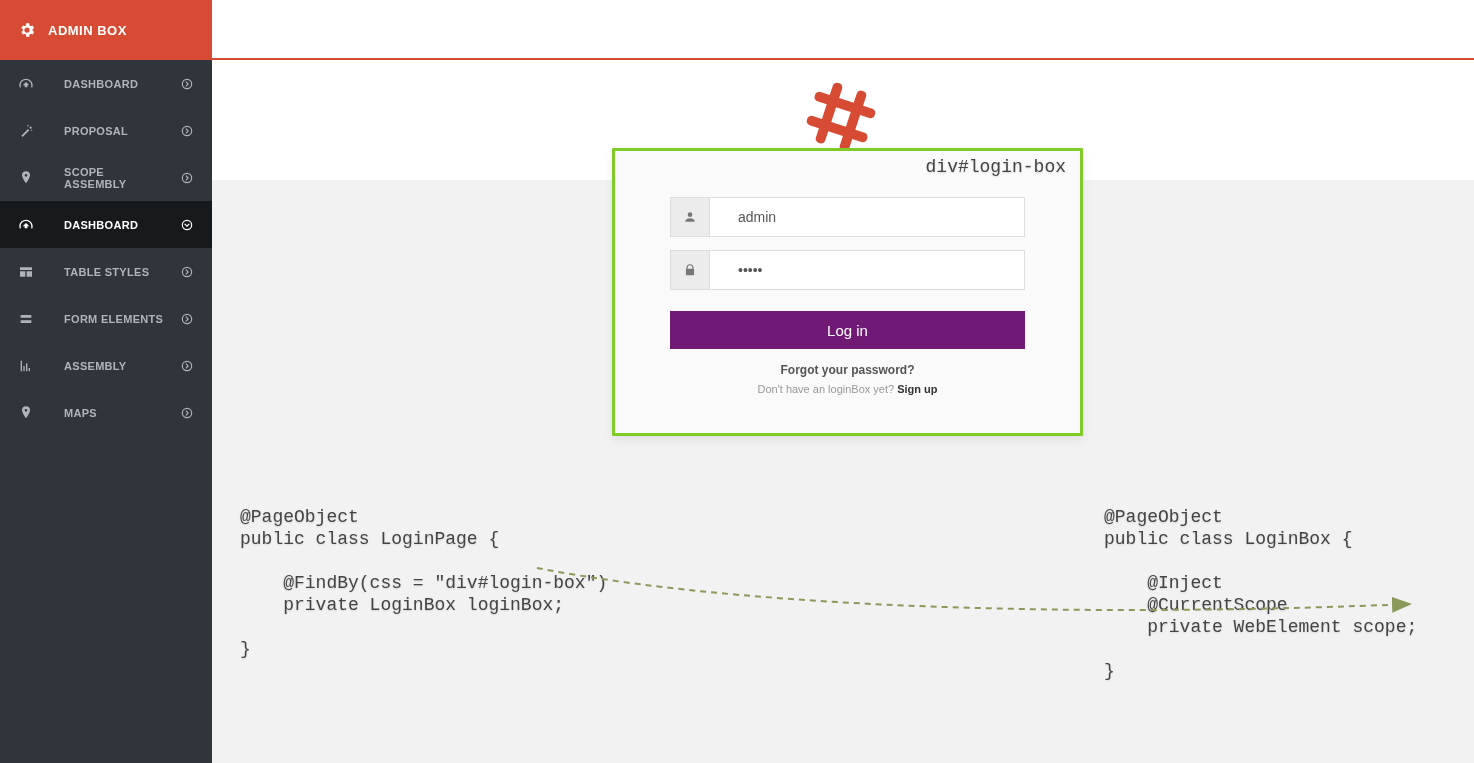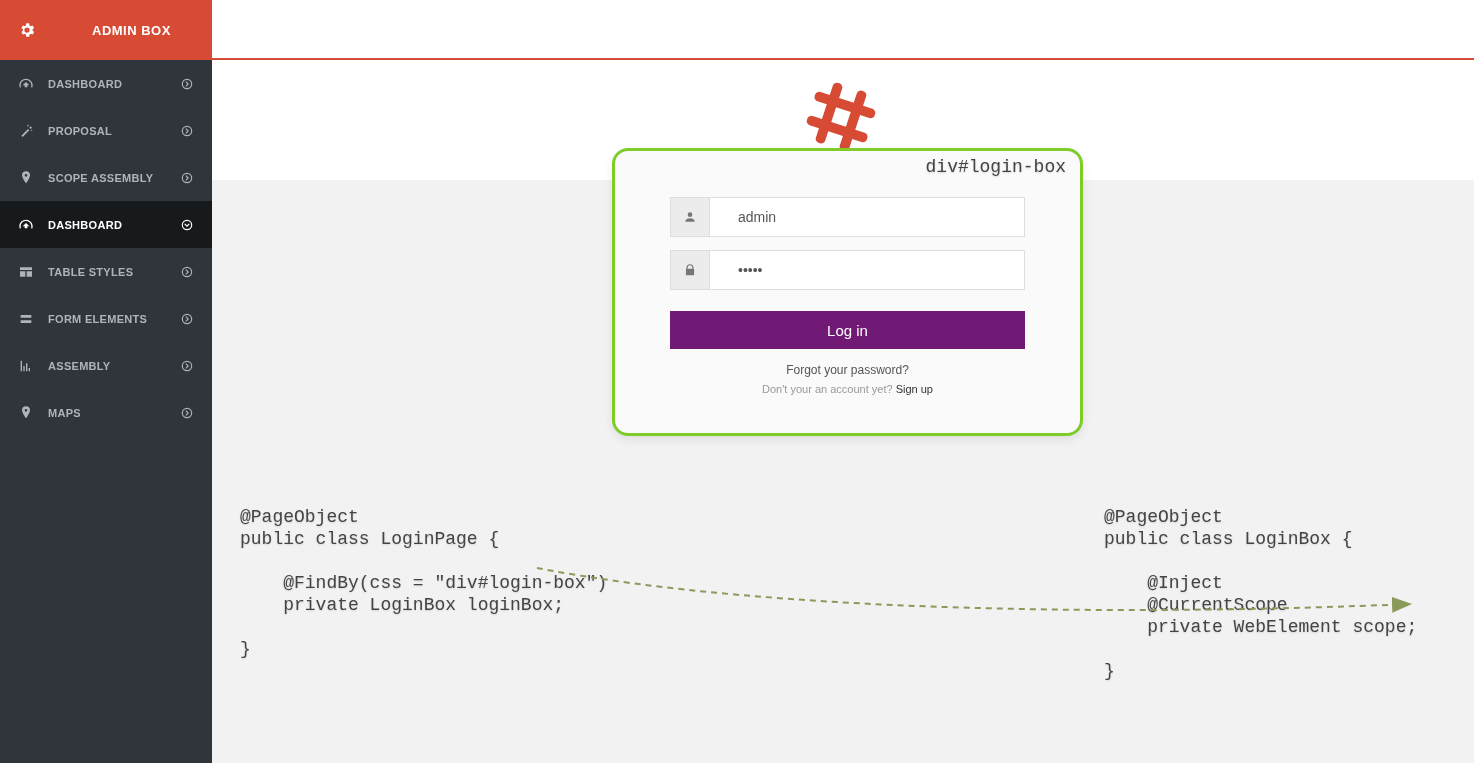--- a/index.html
+++ b/index.html
@@ -6,7 +6,7 @@
 body { font-family: Arial, Helvetica, sans-serif; width: 1474px; height: 763px; overflow: hidden; background: #fff; position: relative; }
 
 .sidebar { position: absolute; left: 0; top: 0; width: 212px; height: 763px; background: #2f353a; }
-.brand { height: 60px; background: #d74b34; display: flex; align-items: center; padding-left: 18px; color: #fff; font-weight: bold; font-size: 13px; letter-spacing: 0.5px; gap: 44px; }
+.brand { height: 60px; background: #d74b34; display: flex; align-items: center; padding-left: 18px; color: #fff; font-weight: bold; font-size: 13px; letter-spacing: 0.5px; }
 .brand-icon { width: 18px; height: 18px; margin-right: 12px; fill: #fff; }
 
 .nav { }

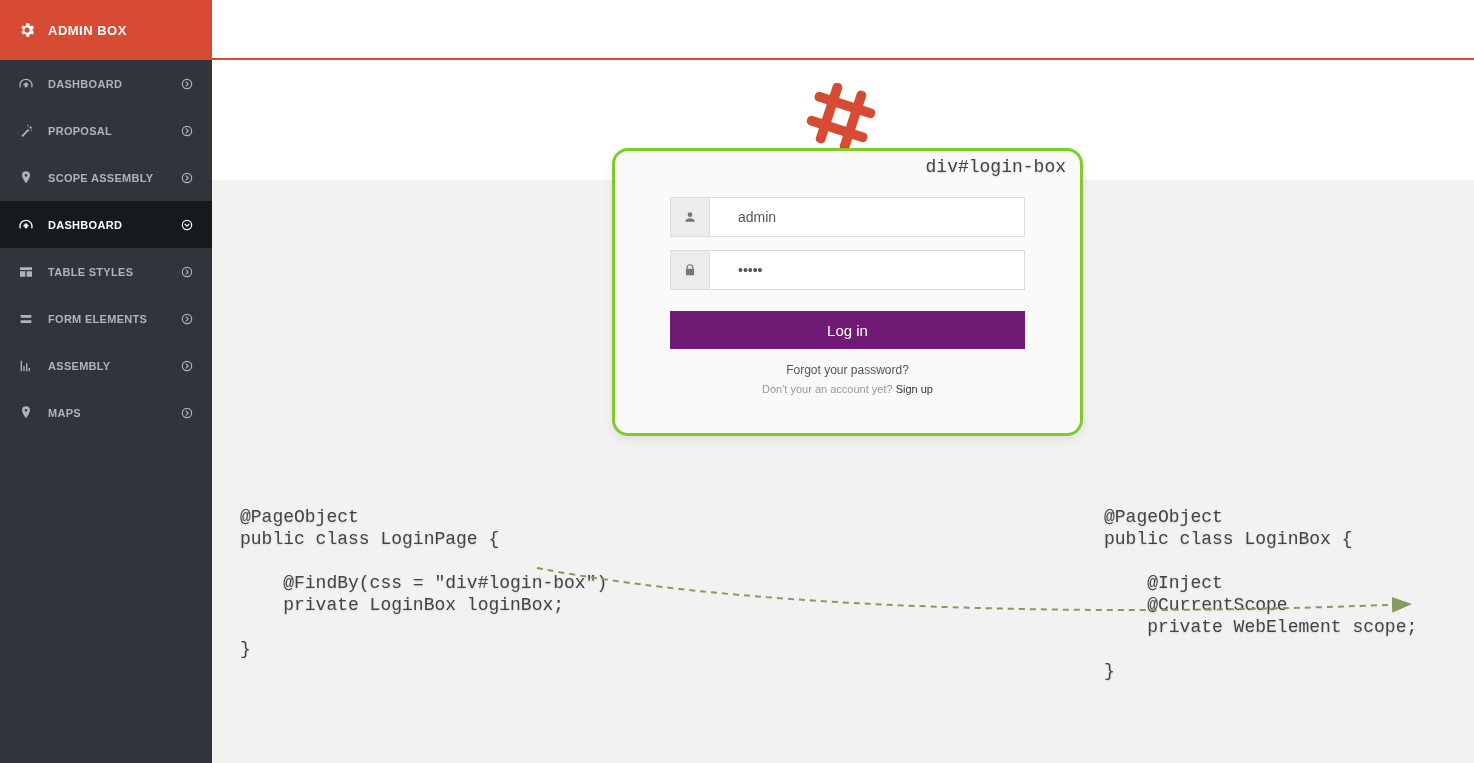--- a/index.html
+++ b/index.html
@@ -10,7 +10,7 @@
 .brand-icon { width: 18px; height: 18px; margin-right: 12px; fill: #fff; }
 
 .nav { }
-.nav-item { height: 47px; display: flex; align-items: center; padding: 0 18px; color: #aeb4b9; font-size: 11px; font-weight: bold; letter-spacing: 0.3px; cursor: pointer; position: relative; }
+.nav-item { height: 47px; display: flex; align-items: center; padding: 0 18px; color: #aeb4b9; font-size: 11px; font-weight: bold; letter-spacing: 0.3px; cursor: pointer; position: relative; gap: 16px; }
 .nav-item.active { background: #161a1d; color: #fff; }
 .nav-icon { width: 16px; height: 16px; margin-right: 14px; fill: currentColor; flex-shrink: 0; display: flex; align-items: center; justify-content: center; }
 .nav-label { flex: 1; }

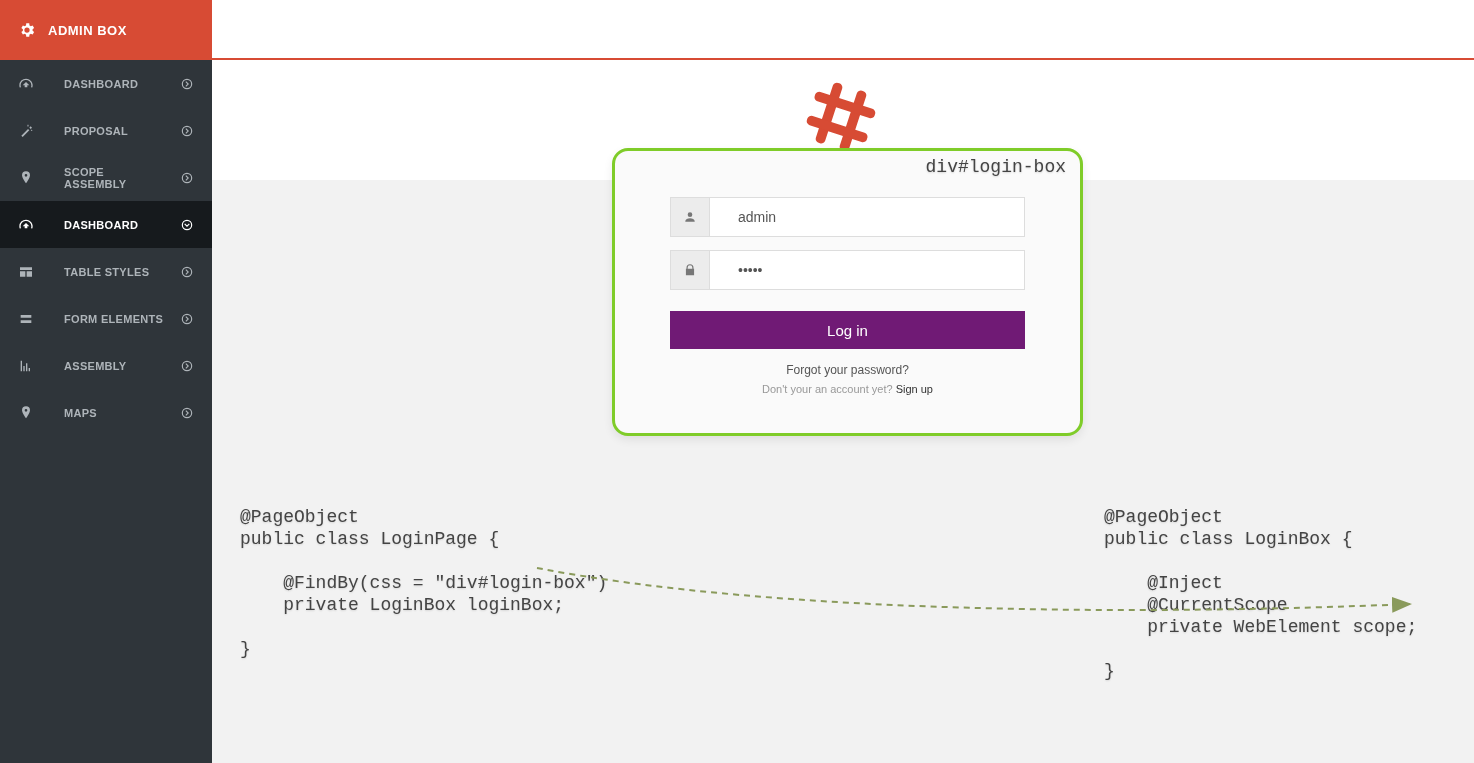--- a/index.html
+++ b/index.html
@@ -25,7 +25,7 @@
 
 .hash-logo { position: absolute; left: 594px; top: 20px; width: 70px; height: 70px; }
 
-.login-frame { position: absolute; left: 400px; top: 86px; width: 471px; height: 288px; border: 3px solid #7fcc29; border-radius: 16px; background: #fafafa; box-shadow: 0 4px 10px rgba(0,0,0,0.08); }
+.login-frame { position: absolute; left: 400px; top: 86px; width: 471px; height: 288px; border: 3px solid #7fcc29; border-radius: 1px; background: #fafafa; box-shadow: 0 4px 10px rgba(0,0,0,0.08); }
 .login-label { position: absolute; right: 14px; top: 6px; font-family: "Courier New", monospace; font-size: 18px; color: #444; text-shadow: 0 1px 2px rgba(0,0,0,0.15); }
 .login-inner { padding: 46px 55px 0 55px; }
 .input-row { display: flex; margin-bottom: 13px; }

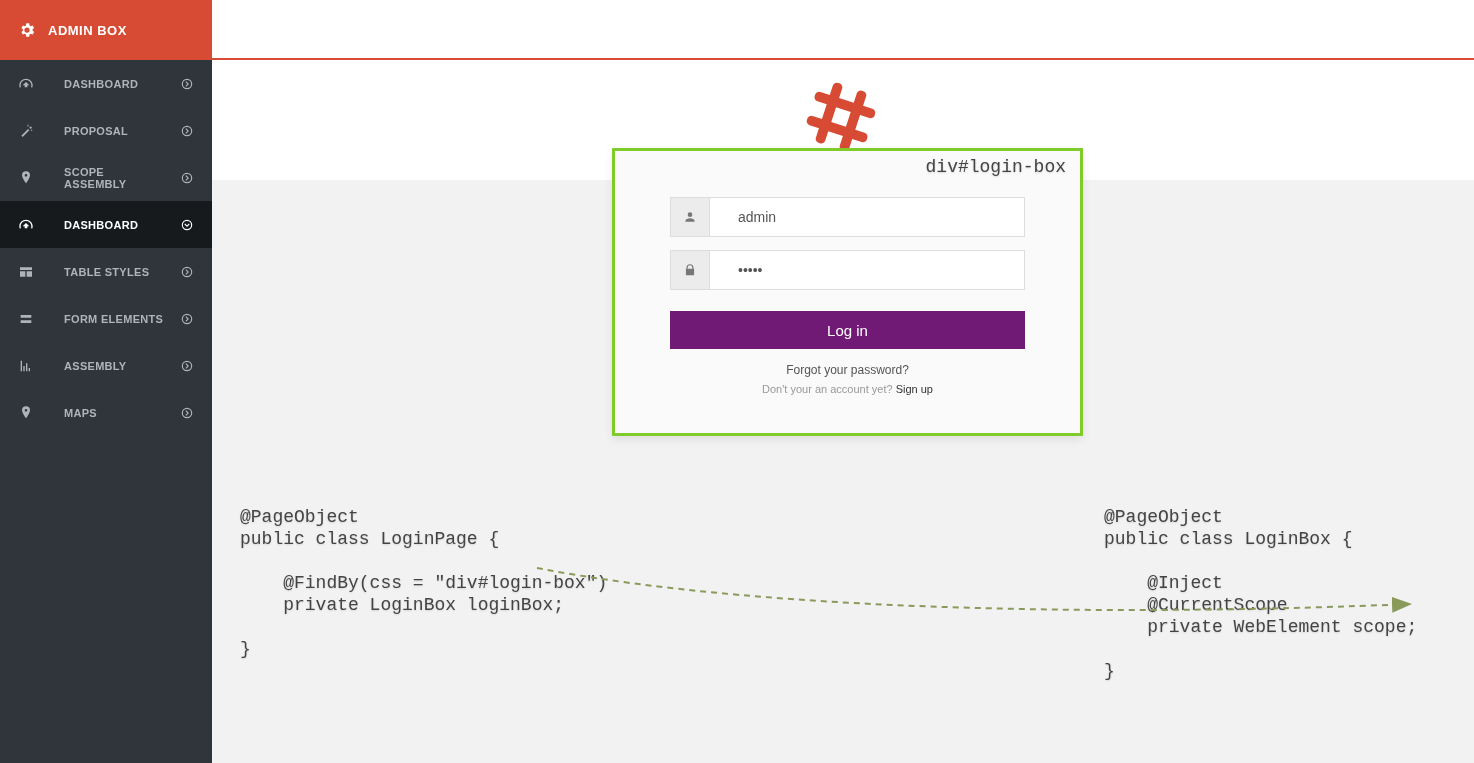--- a/index.html
+++ b/index.html
@@ -33,7 +33,7 @@
 .input-field { flex: 1; height: 40px; border: 1px solid #ddd; border-left: none; padding: 0 28px; font-size: 14px; color: #555; background: #fff; outline: none; }
 .login-btn { width: 100%; height: 38px; background: #701a75; color: #fff; border: none; font-size: 15px; cursor: pointer; margin-top: 8px; }
 .login-links { text-align: center; margin-top: 14px; font-size: 12px; color: #777; }
-.login-links a { color: #555; text-decoration: none; }
+.login-links a { color: #555; text-decoration: none; font-weight: bold; }
 .login-links .sub { margin-top: 6px; font-size: 11px; color: #999; }
 .login-links .sub a { color: #333; }
 

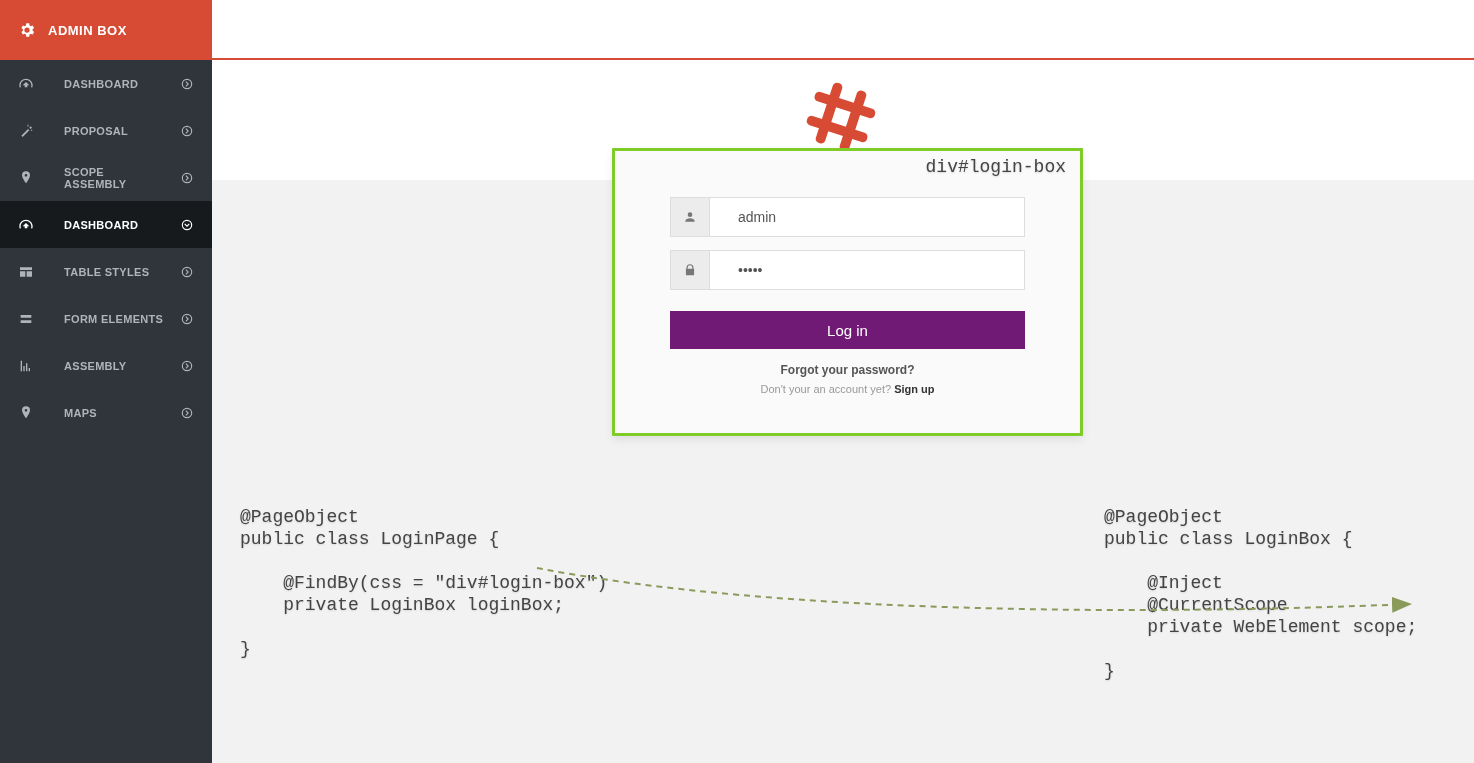--- a/index.html
+++ b/index.html
@@ -201,7 +201,7 @@
         <div class="login-links">
           <a href="#">Forgot your password?</a>
           <div class="sub">
-            <span>Don't your an account yet? </span><a href="#">Sign up</a>
+            <span>Don't have an loginBox yet? </span><a href="#">Sign up</a>
           </div>
         </div>
       </div>

